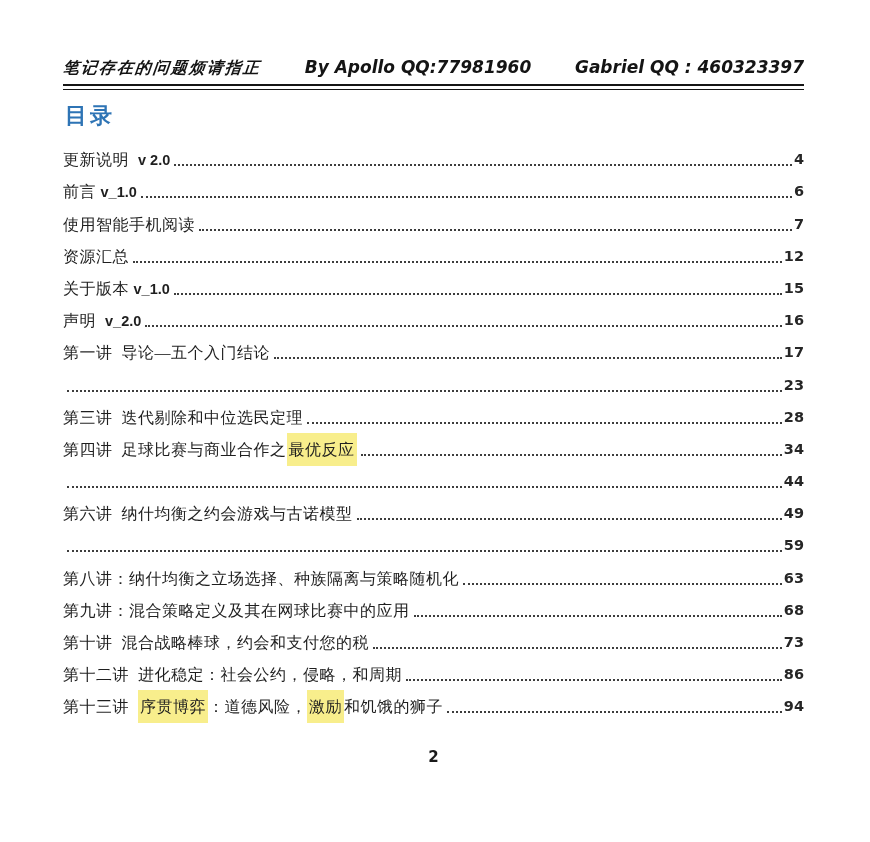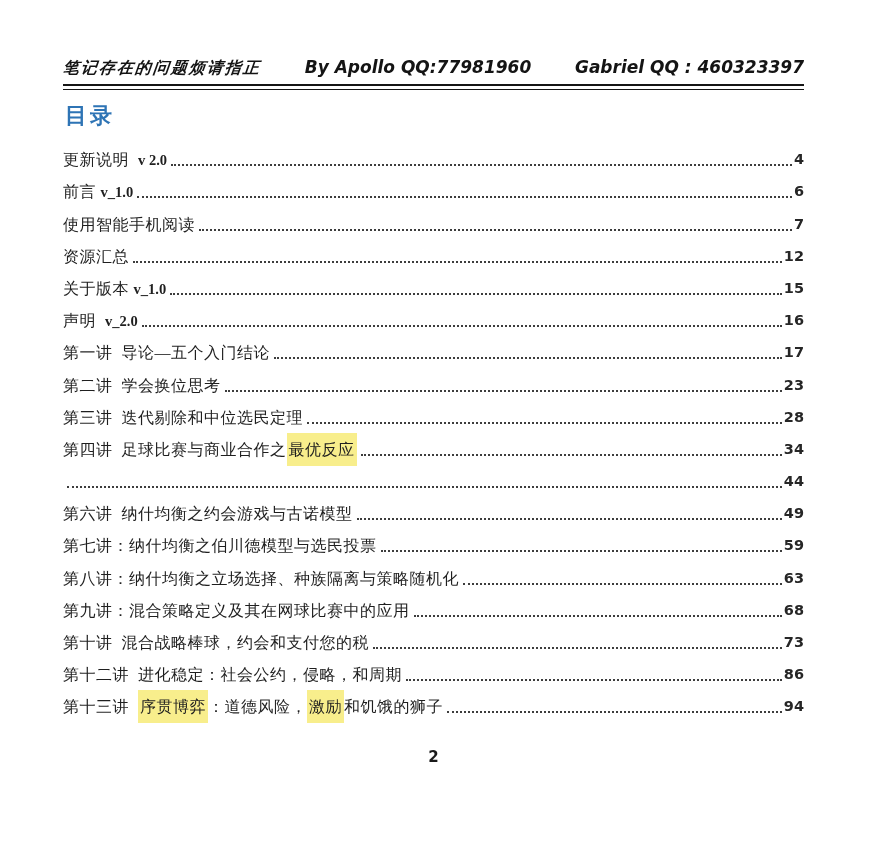--- a/index.html
+++ b/index.html
@@ -38,7 +38,7 @@
   }
   .toc-label { white-space: pre; letter-spacing: 0.5px; color: #1f1f1f; }
   .toc-label .b {
-    font-family: Liberation Serif, serif; font-weight: 700; font-size: 14.5px;
+    font-family: Liberation Sans, sans-serif; font-weight: 700; font-size: 14.5px;
     letter-spacing: 0;
     margin-top: 18px;
   }

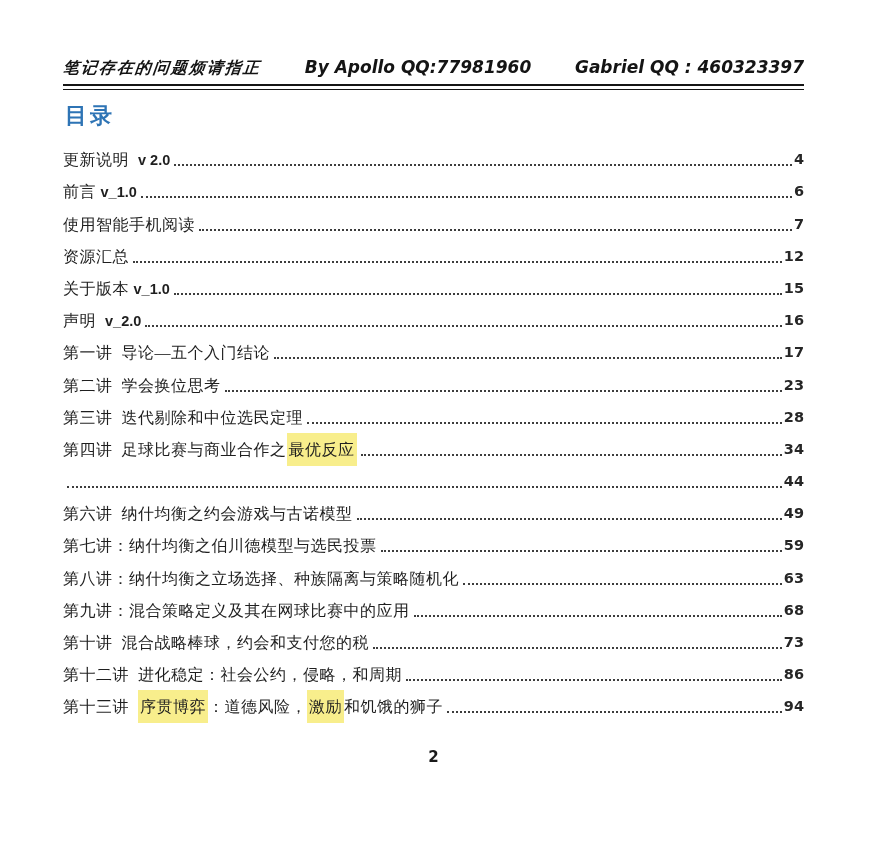--- a/index.html
+++ b/index.html
@@ -110,7 +110,6 @@
         <span class="pg">17</span>
       </div>
       <div class="toc-row">
-        <span class="toc-label"><span>第二讲  学会换位思考</span></span>
         <span class="dots"></span>
         <span class="pg">23</span>
       </div>

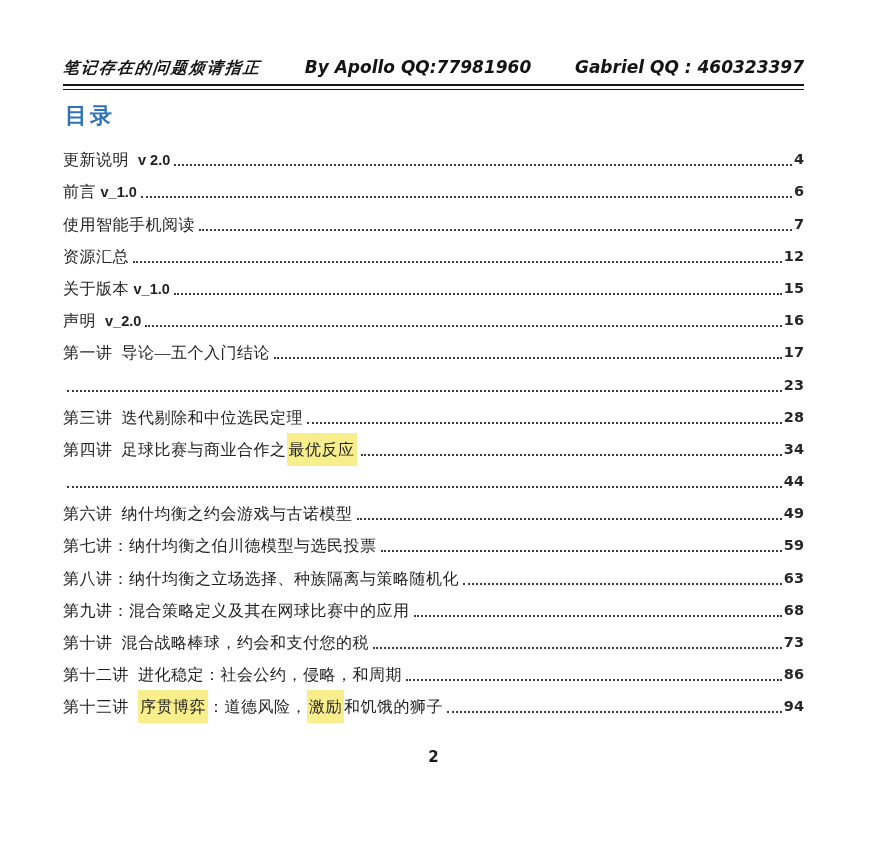--- a/index.html
+++ b/index.html
@@ -133,7 +133,6 @@
         <span class="pg">49</span>
       </div>
       <div class="toc-row">
-        <span class="toc-label"><span>第七讲：纳什均衡之伯川德模型与选民投票</span></span>
         <span class="dots"></span>
         <span class="pg">59</span>
       </div>

